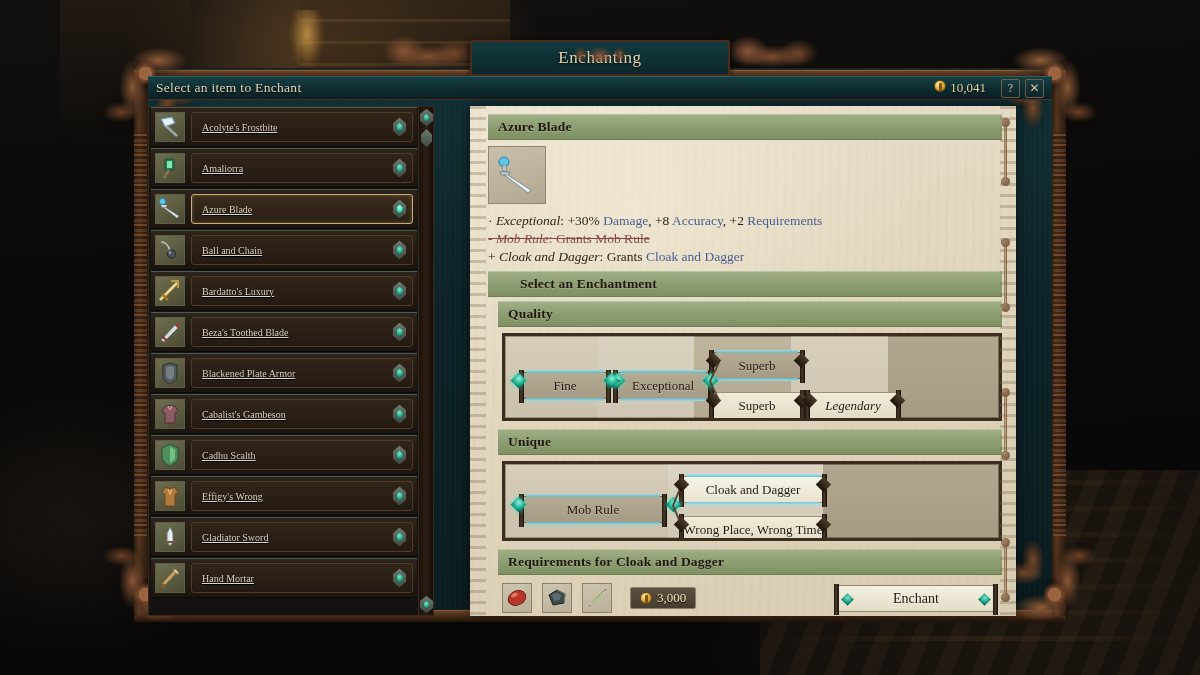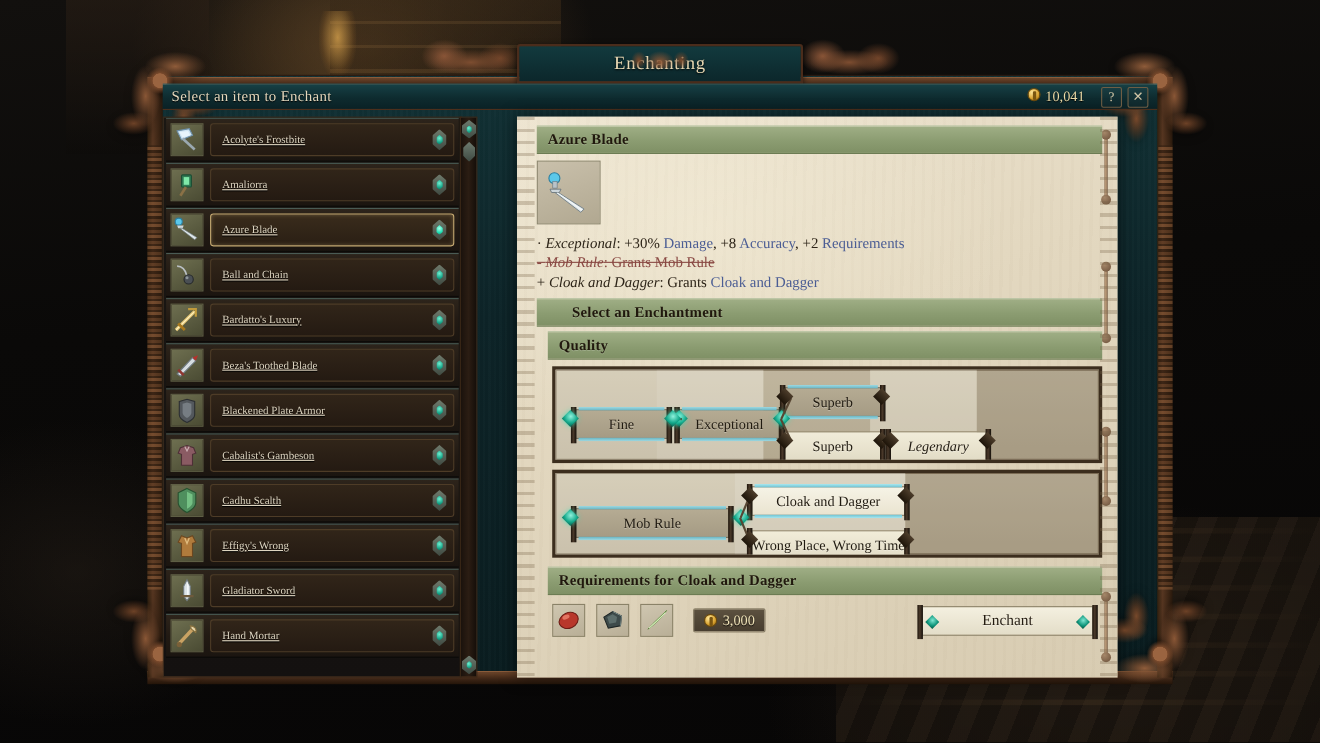--- a/index.html
+++ b/index.html
@@ -772,6 +772,7 @@
       <div class="diamond" style="left: 387px; top: 59px;"></div>
     </div>
 
+  <div class="sec-header indent1" style="margin-top:8px;">Unique</div>
   <div class="tree-box" id="unique-tree" style="height:80px;">
     <div class="tier-col shade-a" style="left:0;width:163px;"></div>
     <div class="tier-col" style="left:163px;width:155px;background:rgba(255,255,255,.25);"></div>

